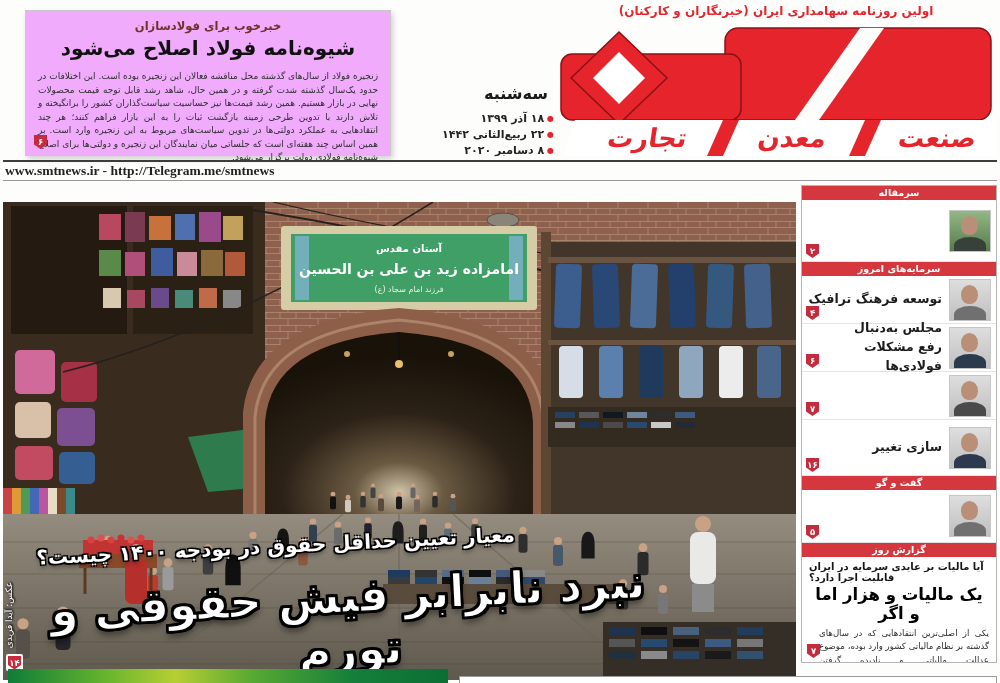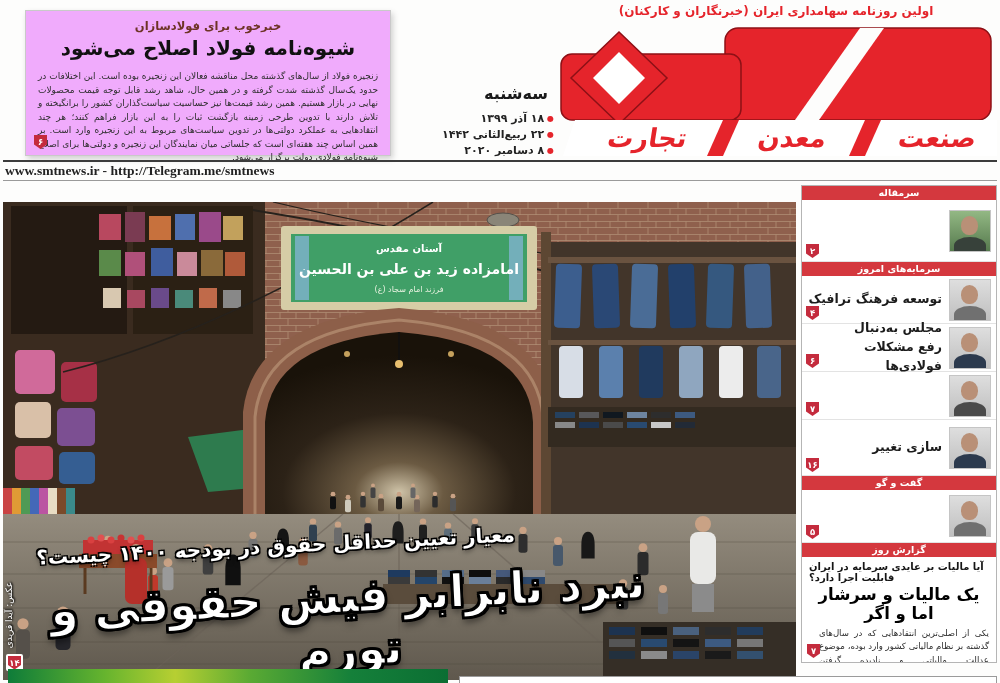--- a/index.html
+++ b/index.html
@@ -425,7 +425,7 @@
 
     <div class="report">
       <div class="rp-kicker">آیا مالیات بر عایدی سرمایه در ایران قابلیت اجرا دارد؟</div>
-      <div class="rp-headline">یک مالیات و سرشار اما و اگر</div>
+      <div class="rp-headline">یک مالیات و هزار اما و اگر</div>
       <p class="rp-body">یکی از اصلی‌ترین انتقادهایی که در سال‌های گذشته بر نظام مالیاتی کشور وارد بوده، موضوع عدالت مالیاتی و نادیده گرفتن سرمایه‌گذاری‌هایی است که در مدت زمانی کوتاه، سودی سرشار را نصیب صاحبان‌شان می‌کنند. به‌دنبال همین انتقادات، طرح مالیات‌ستانی از عایدی سرمایه از ماه‌ها پیش در دستور کار قرار گرفته و مجلس آن را پیگیری می‌کند.</p>
       <div class="badge rp-badge">۷</div>
     </div>

